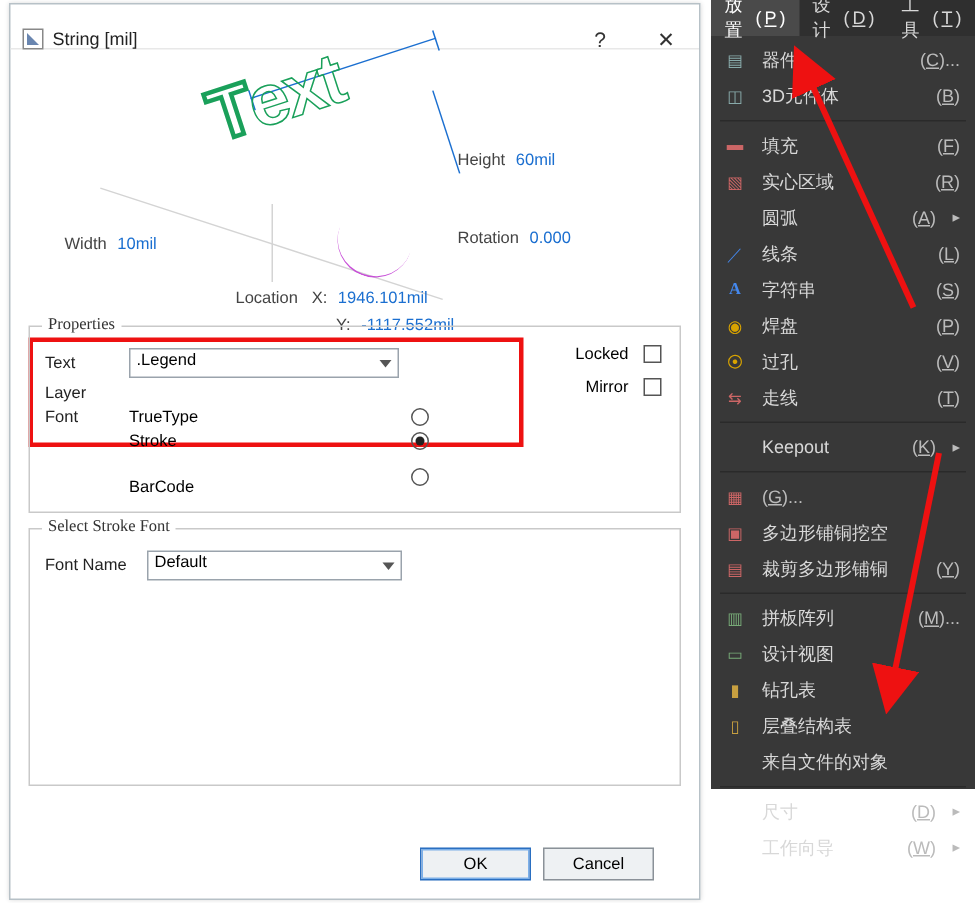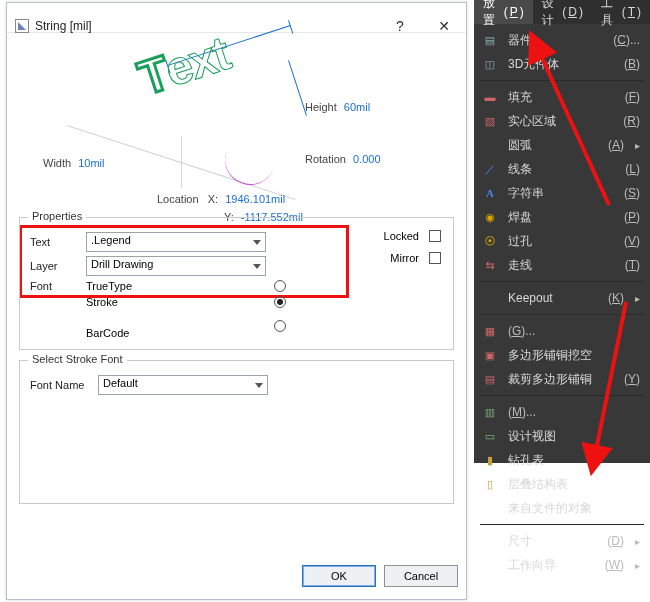--- a/index.html
+++ b/index.html
@@ -99,7 +99,7 @@
 
   
   .panel {
-    position:absolute; left:474px; top:0; width:176px; height:463px;
+    position:absolute; left:474px; top:0; width:176px; height:526px;
     background:#383838; color:#d8d8d8; font-size:12px;
   }
   .menubar { height:24px; background:#2f2f2f; display:flex; align-items:stretch;}

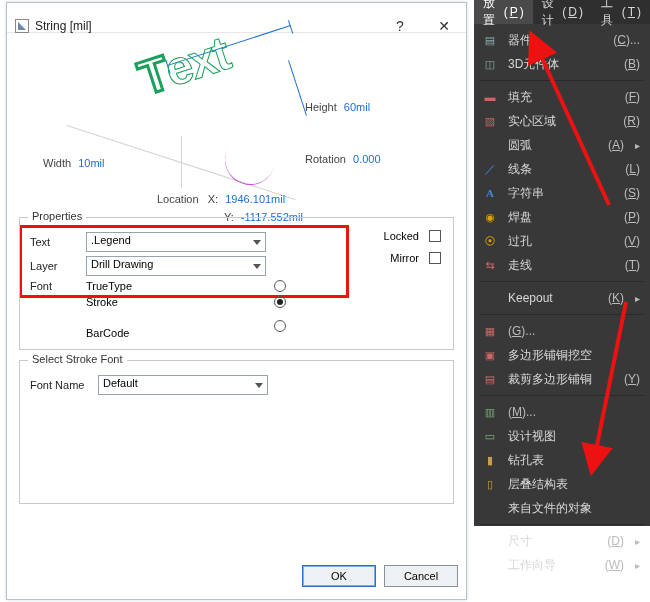--- a/index.html
+++ b/index.html
@@ -69,7 +69,7 @@
 
   
   .group { border:1px solid #c9c9c9; margin-top:6px; padding:10px 10px 6px 10px; position:relative; font-size:11px;}
-  .group-title { position:absolute; top:-8px; left:8px; background:#fff; padding:0 4px; font-size:11px; color:#333;}
+  .group-title { position:absolute; top:-8px; left:8px; background:#fff; padding:0 4px; font-size:11px; color:#333;font-family:Liberation Serif, serif;}
   .row { display:flex; align-items:center; gap:6px; margin:4px 0; }
   .row label.col { width:50px; color:#222; }
   .combo, .combo2 {

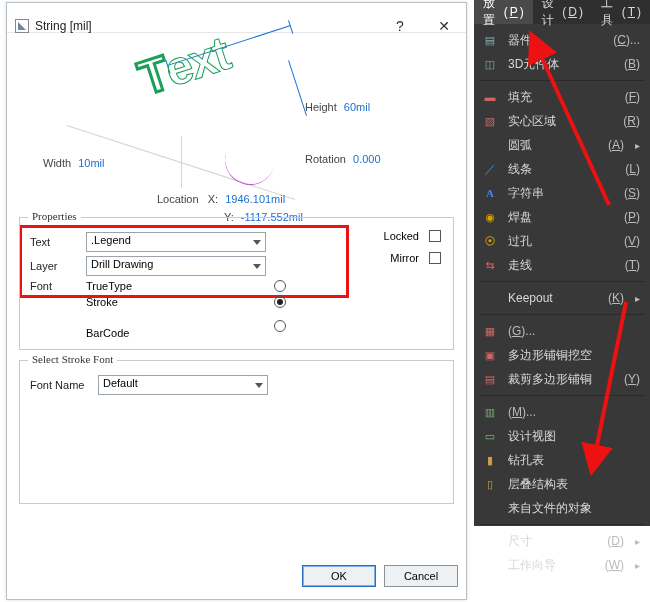--- a/index.html
+++ b/index.html
@@ -178,9 +178,6 @@
 
       <div class="row">
         <label class="col">Layer</label>
-        <div class="combo">
-          <span>Drill Drawing</span>
-        </div>
       </div>
 
       <div class="right-pair r1">

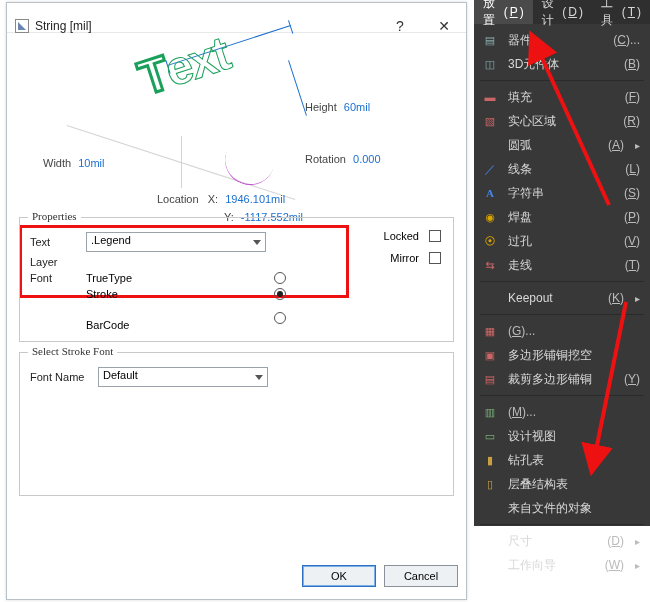--- a/index.html
+++ b/index.html
@@ -206,7 +206,7 @@
       </div>
     </div>
 
-    <div class="group grp2" style="height:144px;">
+    <div class="group grp2" style="height:172px;">
       <span class="group-title">Select Stroke Font</span>
       <div class="row">
         <label class="col" style="width:62px">Font Name</label>

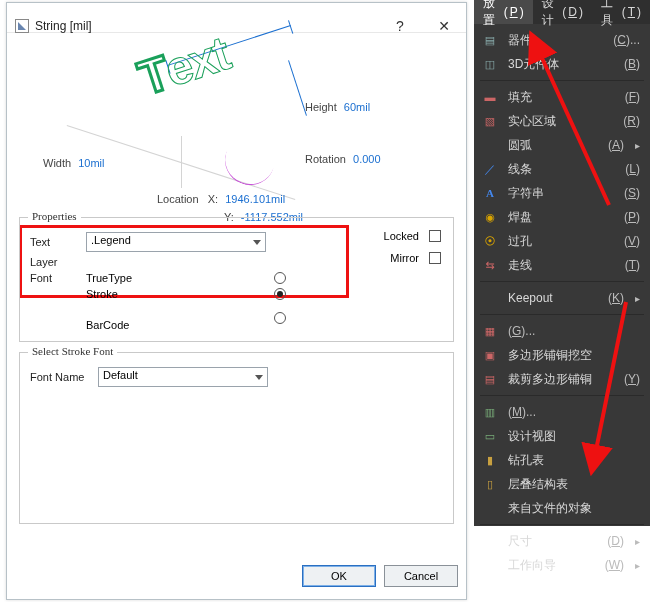--- a/index.html
+++ b/index.html
@@ -325,6 +325,7 @@
       <div class="sep"></div>
       <div class="mi">
         <span class="ic" style="color: rgb(119, 170, 119);">▥</span>
+        <span class="txt">拼板阵列</span>
         <span class="acc">(<span class="accel">M</span>)...</span>
       </div>
       <div class="mi">

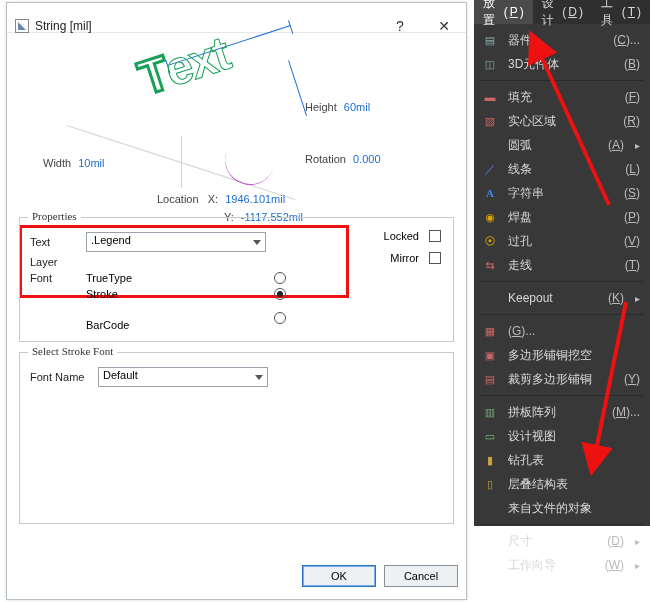--- a/index.html
+++ b/index.html
@@ -87,7 +87,7 @@
   .right-pair.r1{ top:12px;} .right-pair.r2{ top:34px;}
 
   .grp2 { margin-top:10px; }
-  .btnbar { position:absolute; right:8px; bottom:12px; display:flex; gap:8px;text-align:center; }
+  .btnbar { position:absolute; right:30px; bottom:12px; display:flex; gap:8px;text-align:center; }
   .btn { width:74px; height:22px; font-size:11px; border:1px solid #8a9198; background:#eef1f3;
          display:flex;align-items:center;justify-content:center; }
   .btn.primary { border:1px solid #2a6fc1; box-shadow: inset 0 0 0 1px #7db0e8; }

